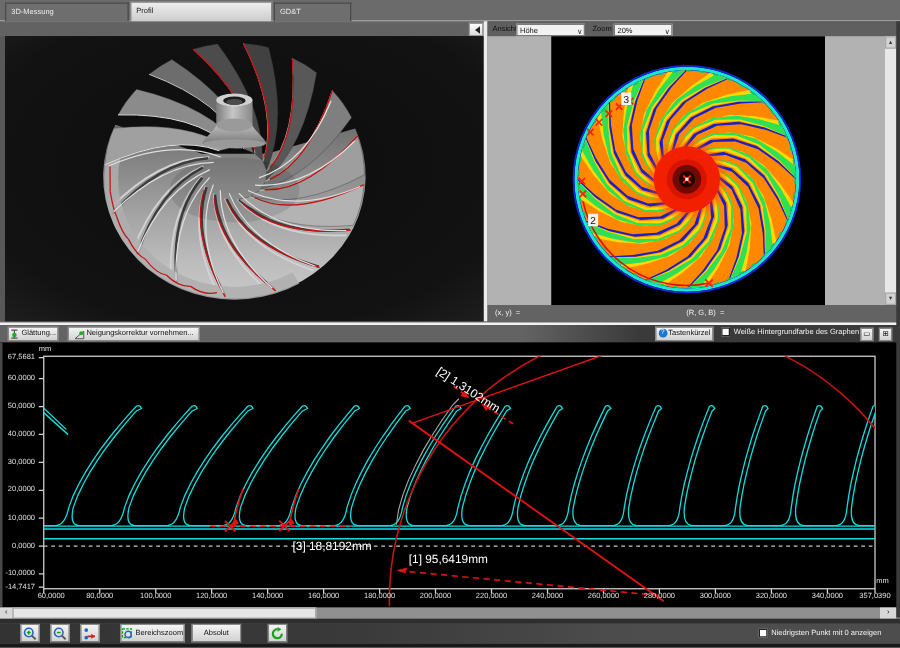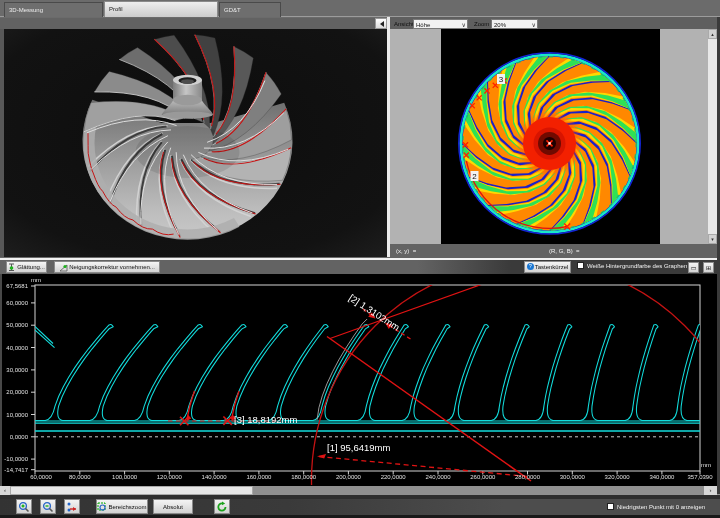--- a/index.html
+++ b/index.html
@@ -305,7 +305,7 @@
 <div class="abs" style="left:641.9px;top:474px;width:40px;text-align:center;font-size:6px;color:#e0e0e0">340,0000</div>
 <div class="abs" style="left:680px;top:474px;width:40px;text-align:center;font-size:6px;color:#e0e0e0">357,0390</div>
 <div class="abs" style="left:327px;top:442px;font-size:9.5px;color:#fff">[1] 95,6419mm</div>
-<div class="abs" style="left:234px;top:414px;font-size:9.5px;color:#fff">[3] 18,8192mm</div>
+<div class="abs" style="left:234px;top:432px;font-size:9.5px;color:#fff">[3] 18,8192mm</div>
 <div class="abs" style="left:353px;top:292px;font-size:9.5px;color:#fff;transform:rotate(33deg);transform-origin:0 0">[2] 1,3102mm</div>
 <div class="abs" style="left:0;top:274px;width:2px;height:212px;background:#484848"></div>
 <div class="abs" style="left:0;top:486px;width:720px;height:8.5px;background:#909090"></div>

